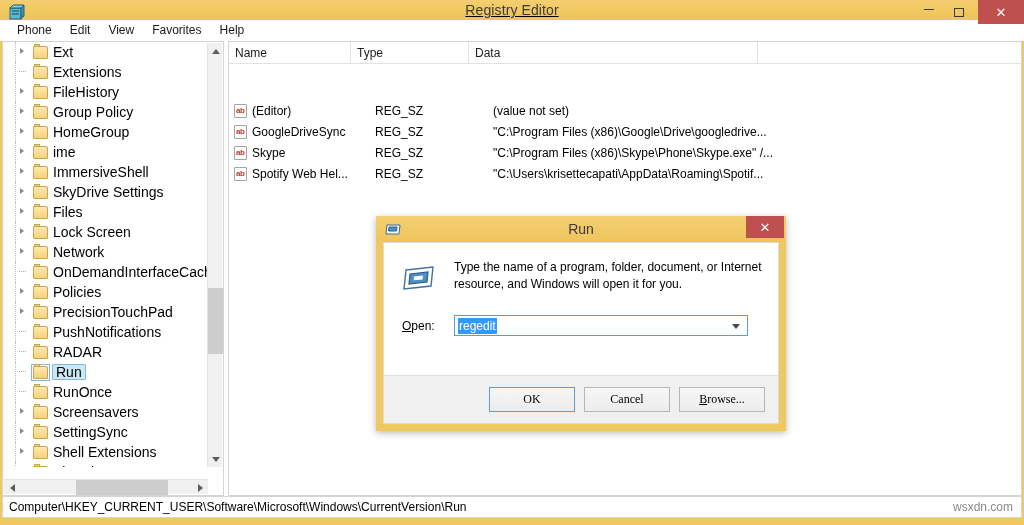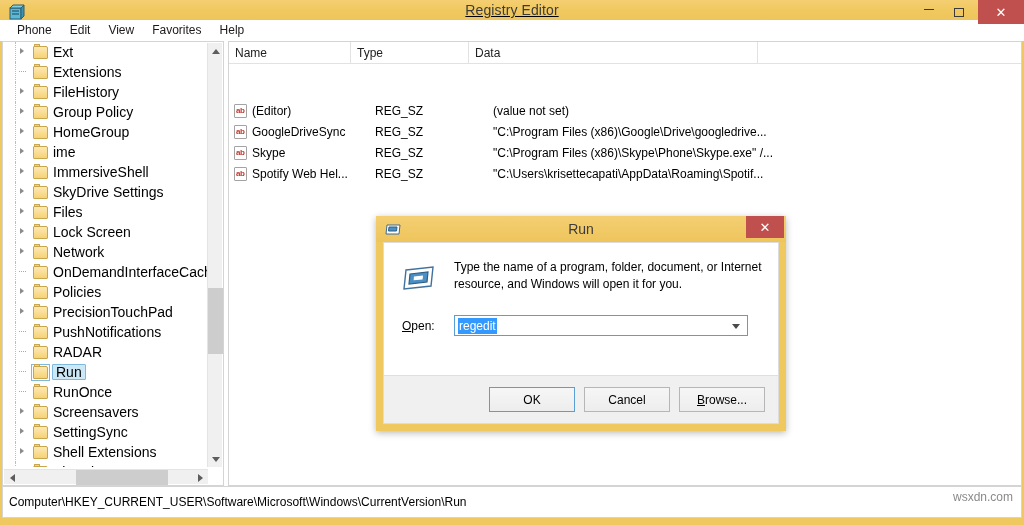--- a/index.html
+++ b/index.html
@@ -361,7 +361,7 @@
     background: linear-gradient(to bottom,#f6f6f6,#ededed);
     border: 1px solid #b6b6b6;
     display: flex; align-items: center; justify-content: center;
-    font-family: Liberation Sans, sans-serif;
+    font-family: Liberation Serif, serif;
   }
   .dlg-btn.default { border: 1px solid #5a9fd4; }
   .dlg-btn u { text-decoration: underline; }

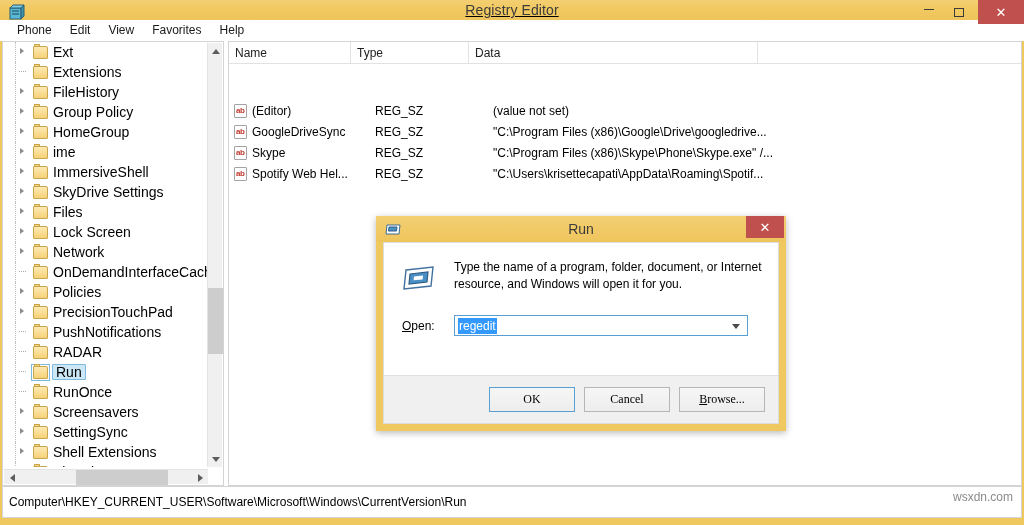--- a/index.html
+++ b/index.html
@@ -261,7 +261,7 @@
 
   
   #statusbar {
-    height: 32px; flex: none;
+    height: 22px; flex: none;
     background: #fff;
     border: 1px solid #d4d4d4;
     margin: 0 2px 0 2px;

